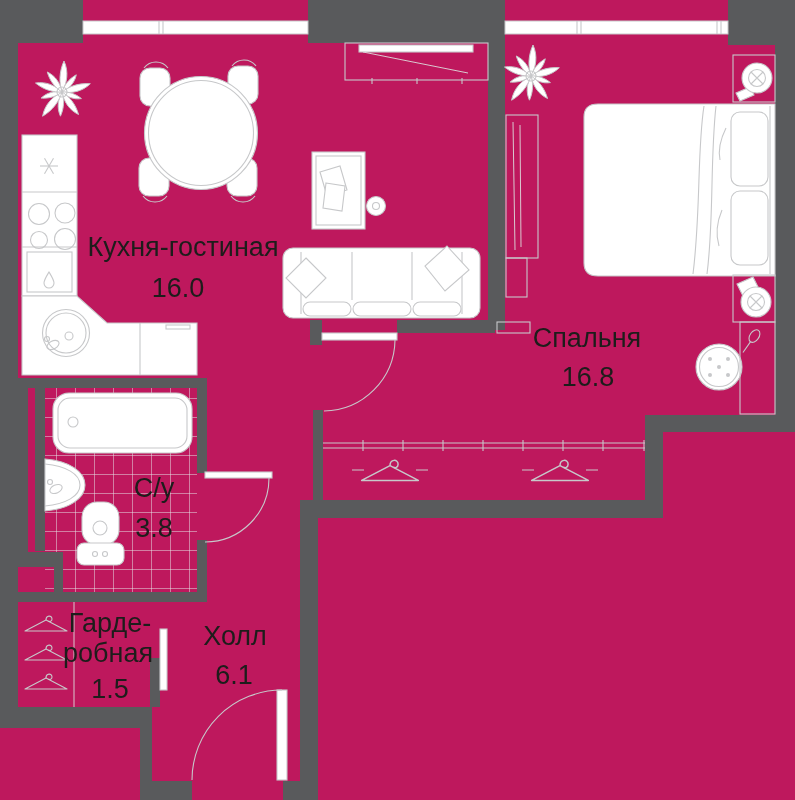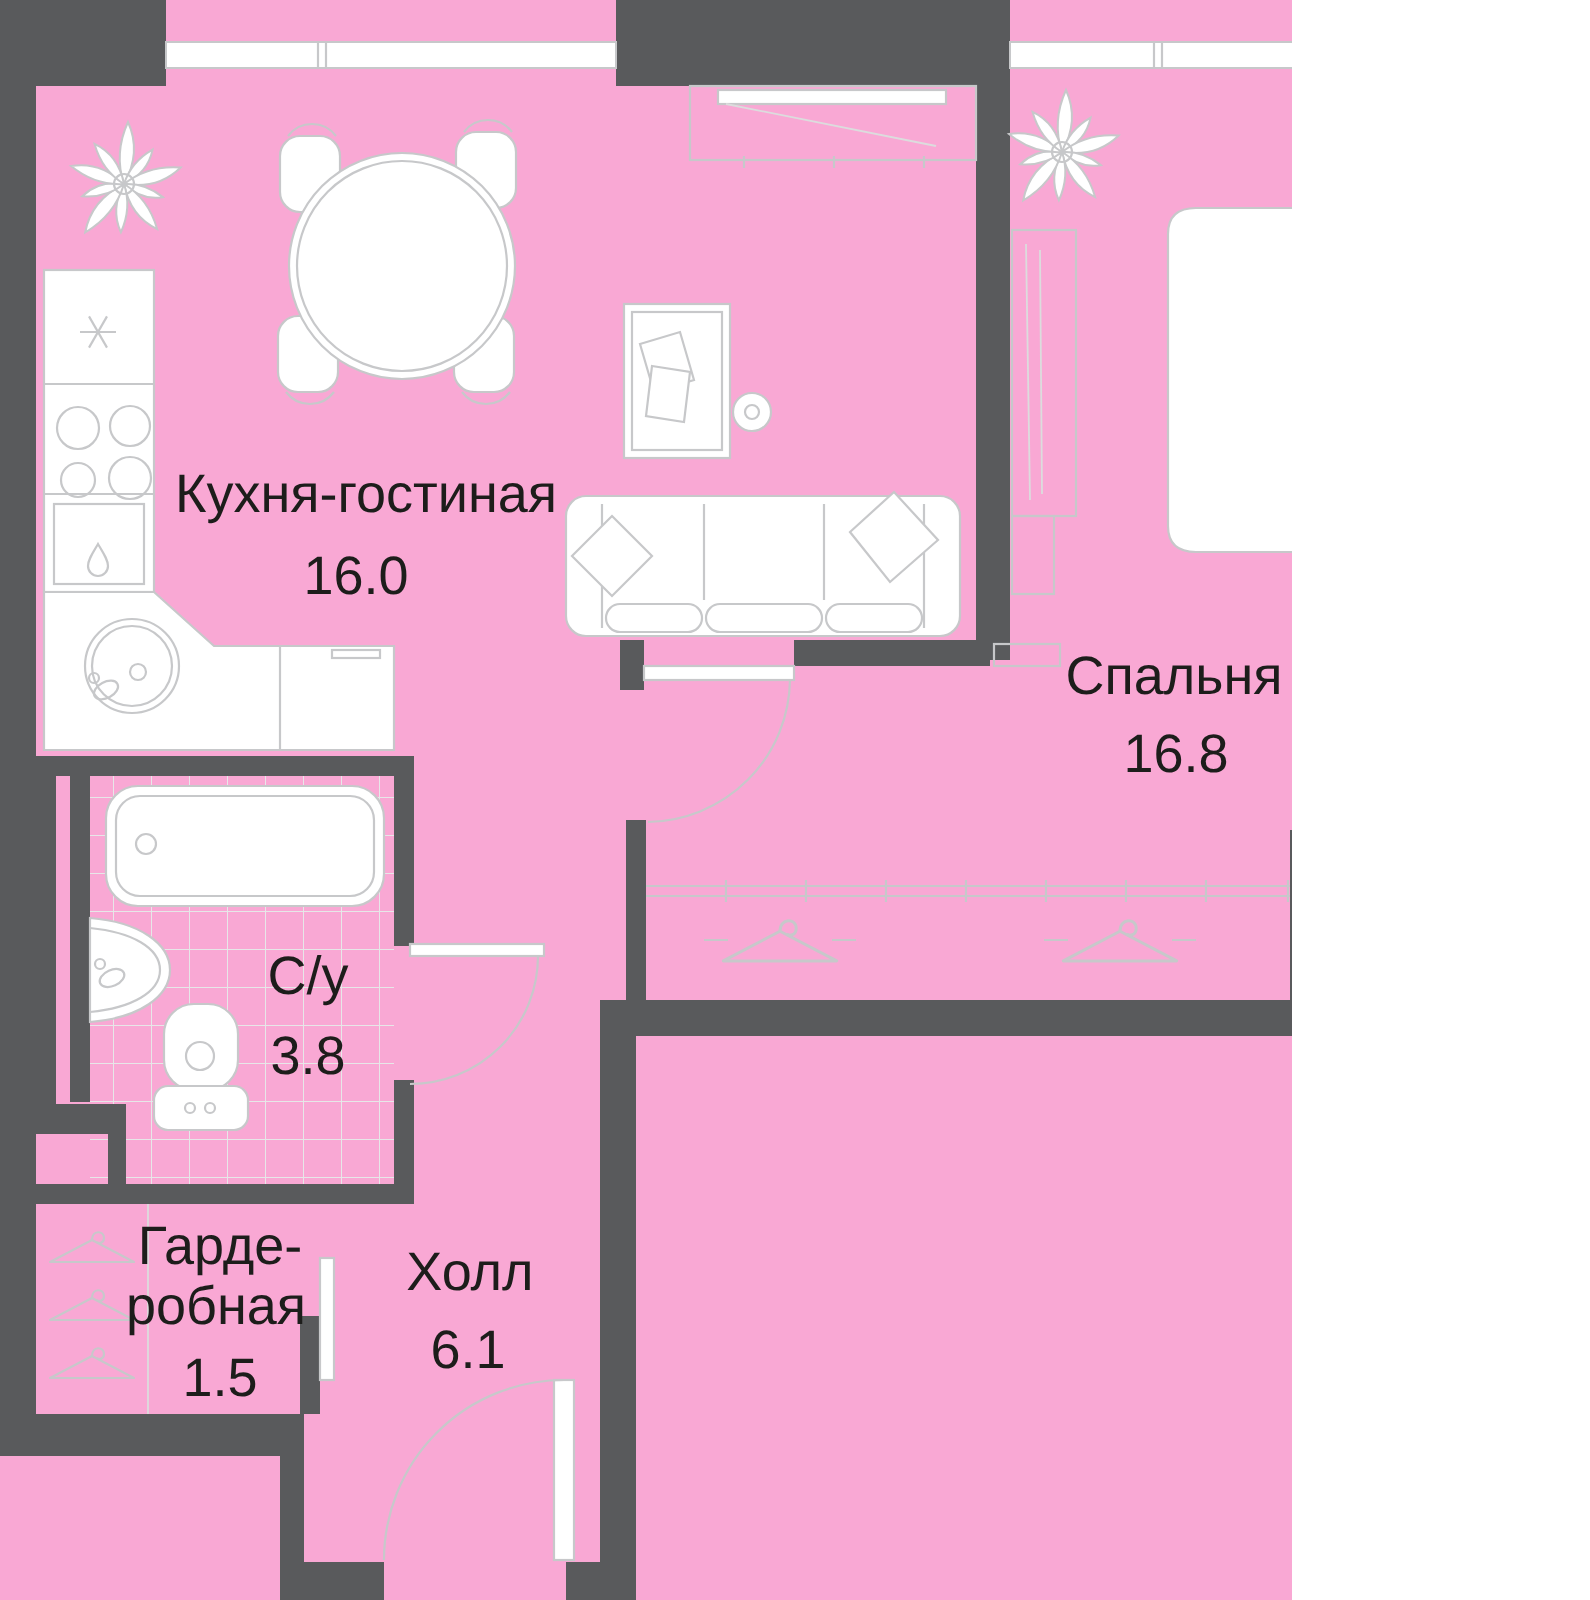--- a/index.html
+++ b/index.html
@@ -3,7 +3,7 @@
 <meta charset="utf-8">
 <style>
   html,body{margin:0;padding:0;background:#fff;}
-  .plan-wrap{position:relative;width:646px;height:800px;background:#f9a8d4;overflow:hidden;}
+  .plan-wrap{position:relative;width:795px;height:800px;background:#be185d;overflow:hidden;}
   svg{display:block;}
   .wall{fill:var(--wall,#595a5c);stroke:none;}
   .fxn{fill:none;stroke:var(--line,#c7c8ca);stroke-width:1.1;}

